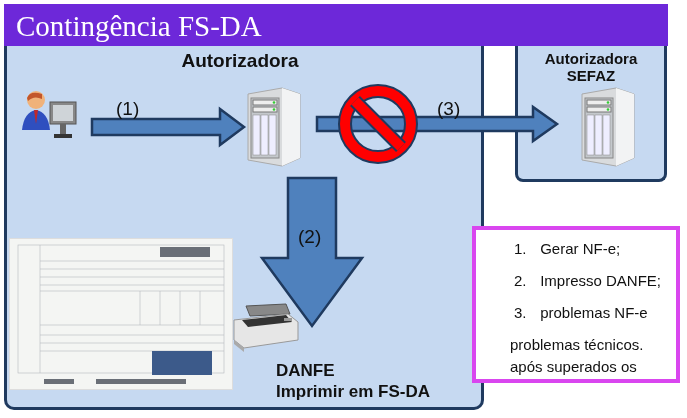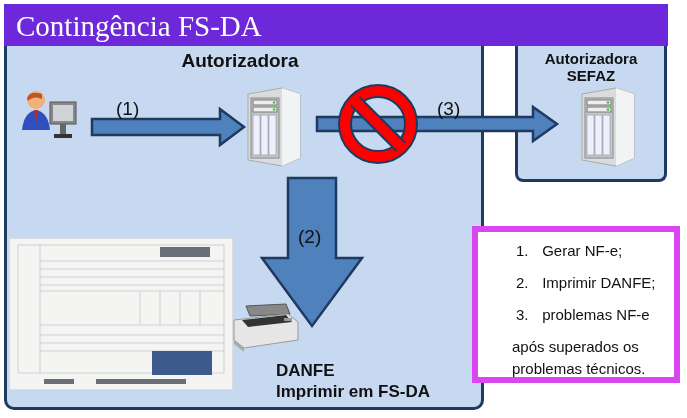--- a/index.html
+++ b/index.html
@@ -11,7 +11,7 @@
   .sefaz-box { position: absolute; left: 515px; top: 46px; width: 152px; height: 136px; background: #c6d9f1; border: 3px solid #1f3a5f; border-top: none; border-radius: 0 0 8px 8px; box-sizing: border-box; }
   .sefaz-label { position: absolute; left: 515px; width: 152px; top: 50px; text-align: center; font-weight: bold; font-size: 15px; line-height: 17px; color: #111; }
   .arrow-label { position: absolute; font-size: 19px; color: #111; }
-  .steps-box { position: absolute; left: 472px; top: 226px; width: 208px; height: 157px; background: #fff; border: 6px solid #d946ef; box-sizing: border-box; font-family: "Liberation Sans", sans-serif; }
+  .steps-box { position: absolute; left: 472px; top: 226px; width: 208px; height: 157px; background: #fff; border: 4px solid #d946ef; box-sizing: border-box; font-family: "Liberation Sans", sans-serif; }
   .step { position: absolute; left: 38px; font-size: 15px; color: #111; }
   .step .num { display: inline-block; width: 22px; }
   .note { position: absolute; left: 34px; font-size: 15px; color: #111; line-height: 22px; }

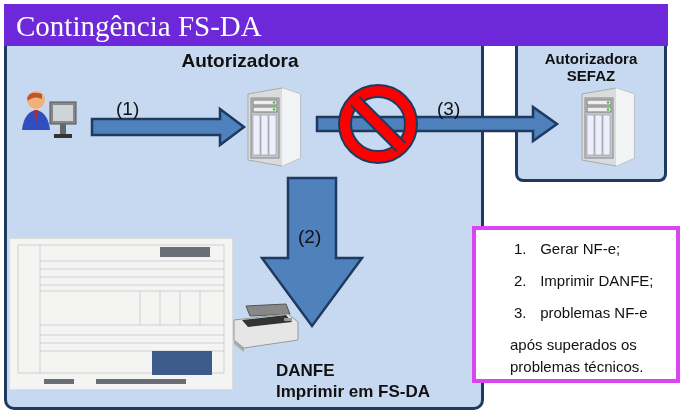--- a/index.html
+++ b/index.html
@@ -146,7 +146,7 @@
   </div>
   <div class="step" style="top:42px;">
     <span class="num">2.</span>
-    <span>Imprimir DANFE;</span>
+    <span>Impresso DANFE;</span>
   </div>
   <div class="step" style="top:74px;">
     <span class="num">3.</span>

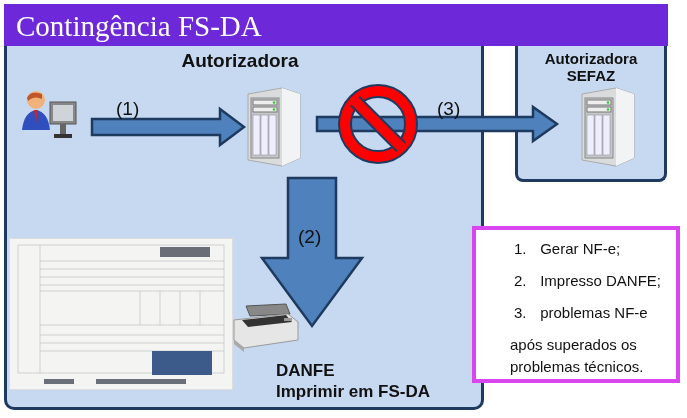--- a/index.html
+++ b/index.html
@@ -153,8 +153,8 @@
     <span>problemas NF-e</span>
   </div>
   <div class="note" style="top:104px;">
+    <div>problemas técnicos.</div>
     <div>após superados os</div>
-    <div>problemas técnicos.</div>
   </div>
 </div>
 

